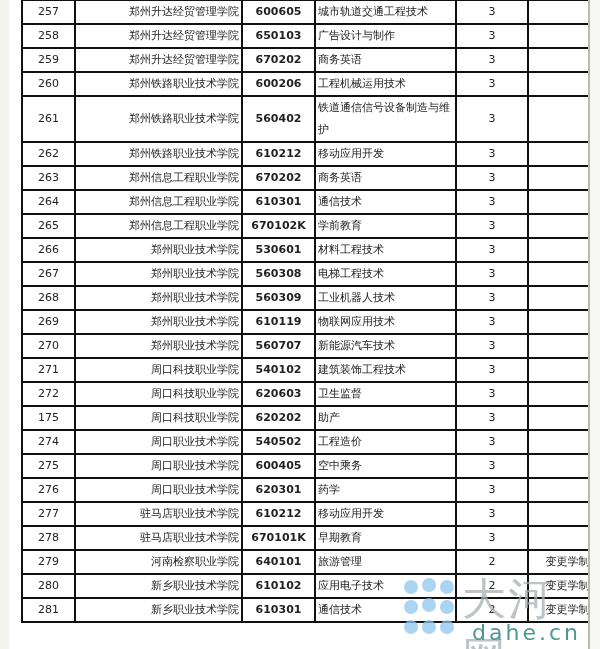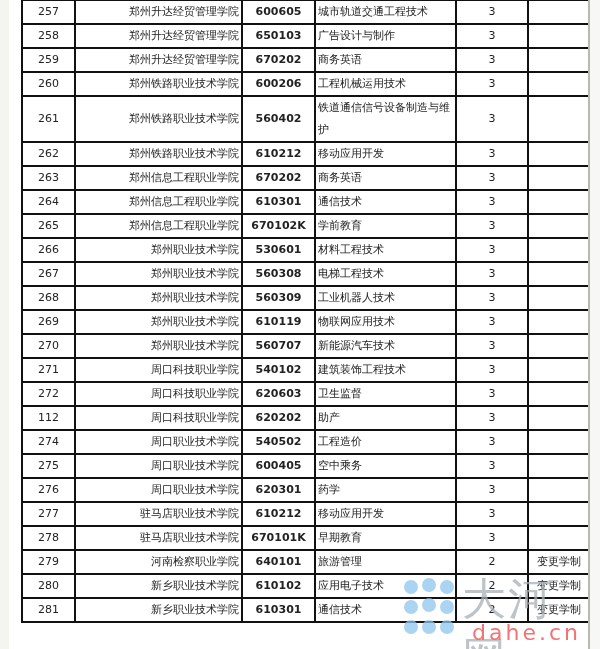--- a/index.html
+++ b/index.html
@@ -203,7 +203,7 @@
         <td class="c-note"></td>
       </tr>
       <tr>
-        <td class="c-idx">112</td>
+        <td class="c-idx">175</td>
         <td class="c-school">周口科技职业学院</td>
         <td class="c-code">620202</td>
         <td class="c-major major-name">助产</td>

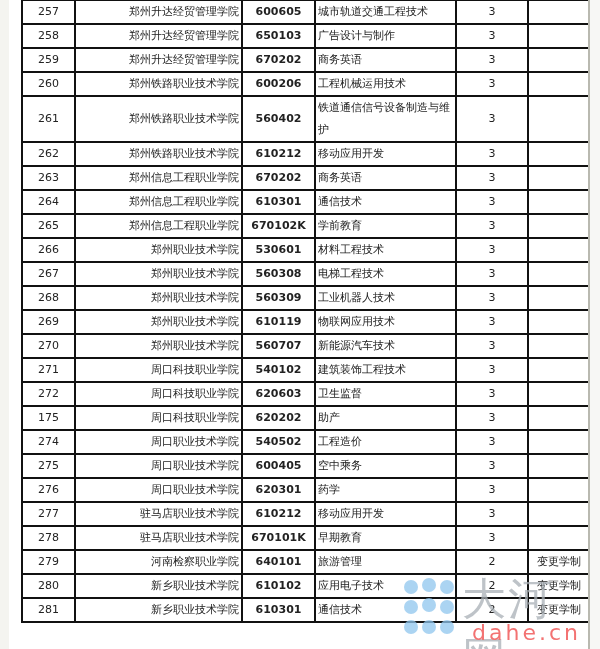--- a/index.html
+++ b/index.html
@@ -43,7 +43,7 @@
   td.c-code { text-align: center; font-weight: bold; }
   td.c-major { text-align: left; }
   td.c-years { text-align: center; }
-  td.c-note { text-align: left; padding-left: 8px !important; }
+  td.c-note { text-align: center; padding-left: 8px !important; }
   .watermark {
     position: absolute; left: 402px; top: 574px; width: 190px; height: 70px;
     pointer-events: none; opacity: 0.75;

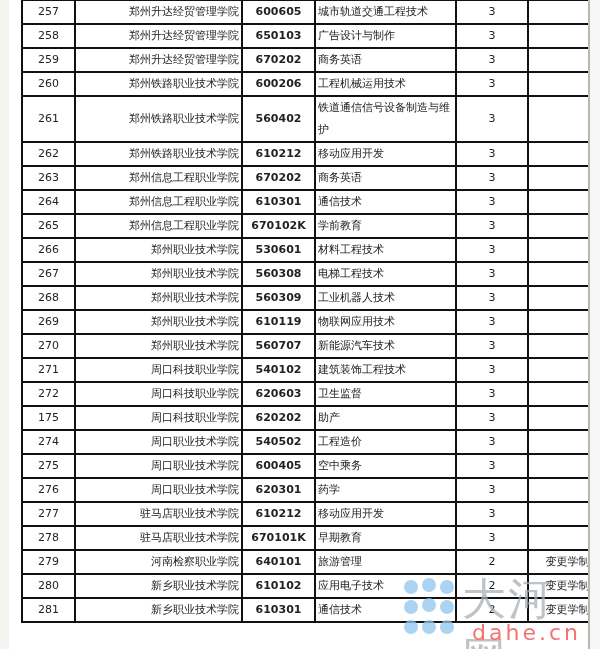--- a/index.html
+++ b/index.html
@@ -55,7 +55,7 @@
     font-family: "DejaVu Sans", sans-serif; letter-spacing: 2px;
   }
   .wm-sub {
-    position: absolute; left: 70px; top: 46px; font-size: 22px; color: #ef4444;
+    position: absolute; left: 70px; top: 46px; font-size: 22px; color: #0f766e;
     font-family: "DejaVu Sans", sans-serif; letter-spacing: 3px;
   }
 </style>

